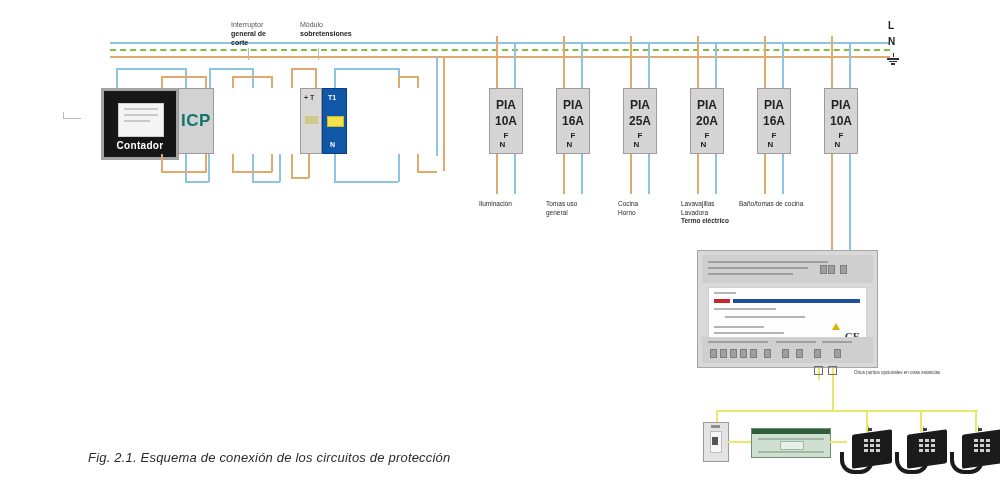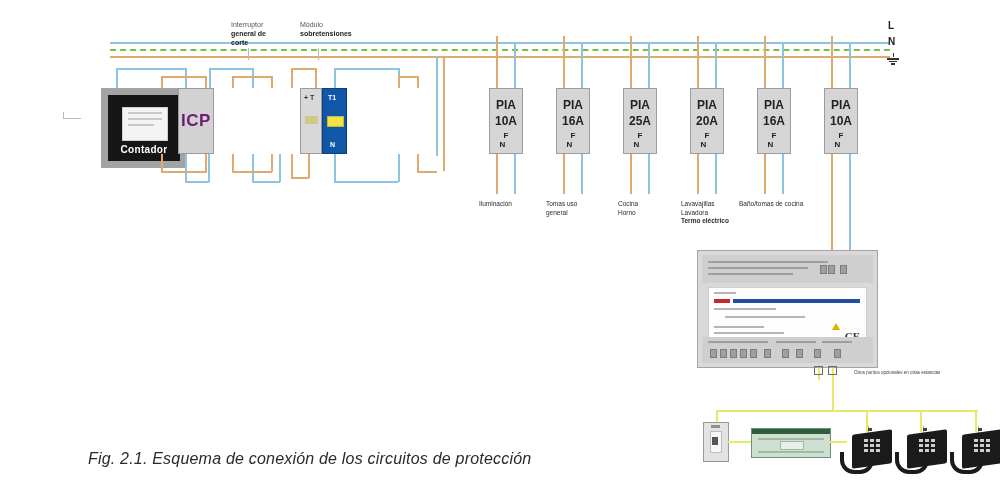--- a/index.html
+++ b/index.html
@@ -21,7 +21,7 @@
   .dev{position:absolute;background:#d2d2d2;border:1px solid #9a9a9a;
        box-sizing:border-box;}
   .dev-label{position:absolute;left:0;right:0;text-align:center;
-             font-weight:bold;color:#701a75;letter-spacing:.5px;}
+             font-weight:bold;color:#0f766e;letter-spacing:.5px;}
 
   .big-dev{font-size:17px;}
   .big-dev .dev-label{top:50%;transform:translateY(-50%);}

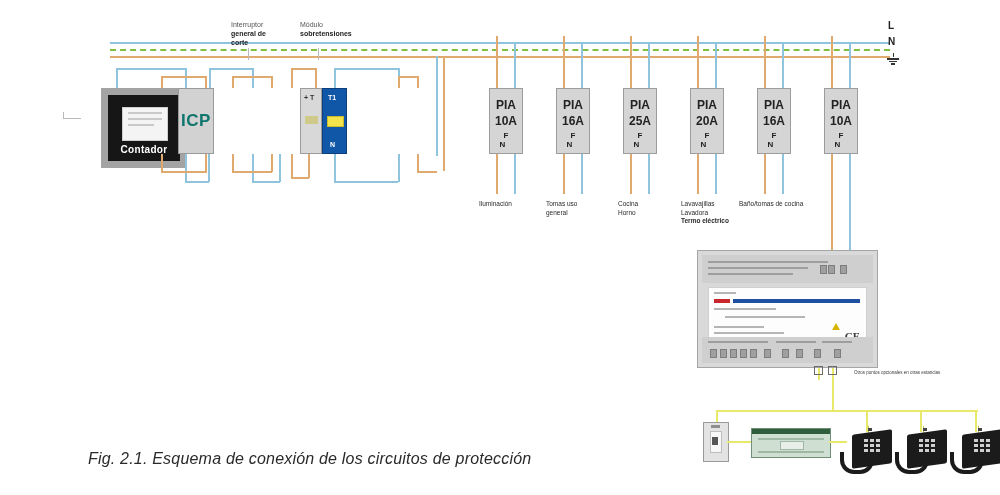--- a/index.html
+++ b/index.html
@@ -26,7 +26,7 @@
   .big-dev{font-size:17px;}
   .big-dev .dev-label{top:50%;transform:translateY(-50%);}
 
-  .meter{position:absolute;background:#161616;border:7px solid #a3a3a3;}
+  .meter{position:absolute;background:#161616;border:3px solid #a3a3a3;}
   .meter-screen{position:absolute;left:14px;top:12px;width:44px;height:32px;
                 background:#f4f4f4;border:1px solid #cfcfcf;}
   .meter-screen i{display:block;height:2px;background:#c9c9c9;margin:4px 5px;}

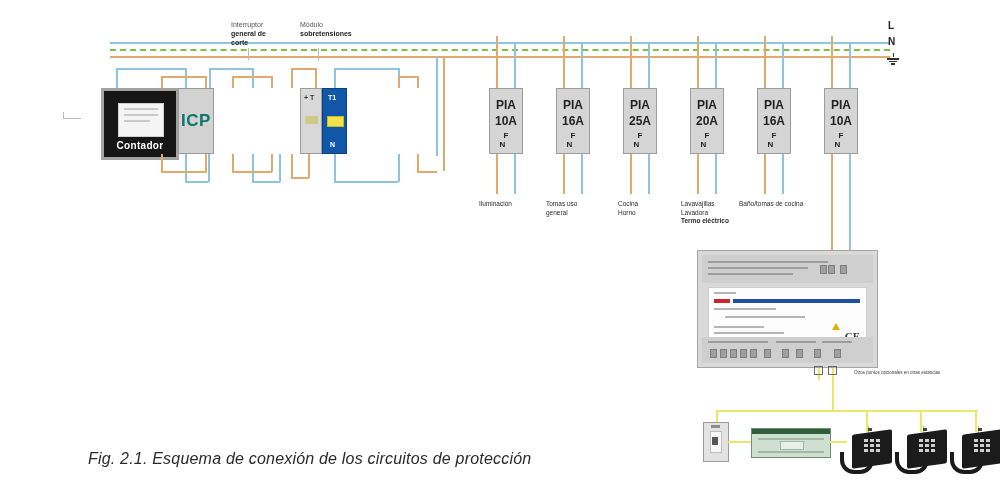--- a/index.html
+++ b/index.html
@@ -107,7 +107,7 @@
 
   
   .figcap{position:absolute;font-family:"Liberation Sans",sans-serif;
-          font-style:italic;font-size:16px;color:#2a2a2a;letter-spacing:.2px;}
+          font-style:italic;font-size:13px;color:#2a2a2a;letter-spacing:.2px;}
 
   .earthsym{position:absolute;}
   .earthsym i{display:block;background:#333;margin:1px auto;}

